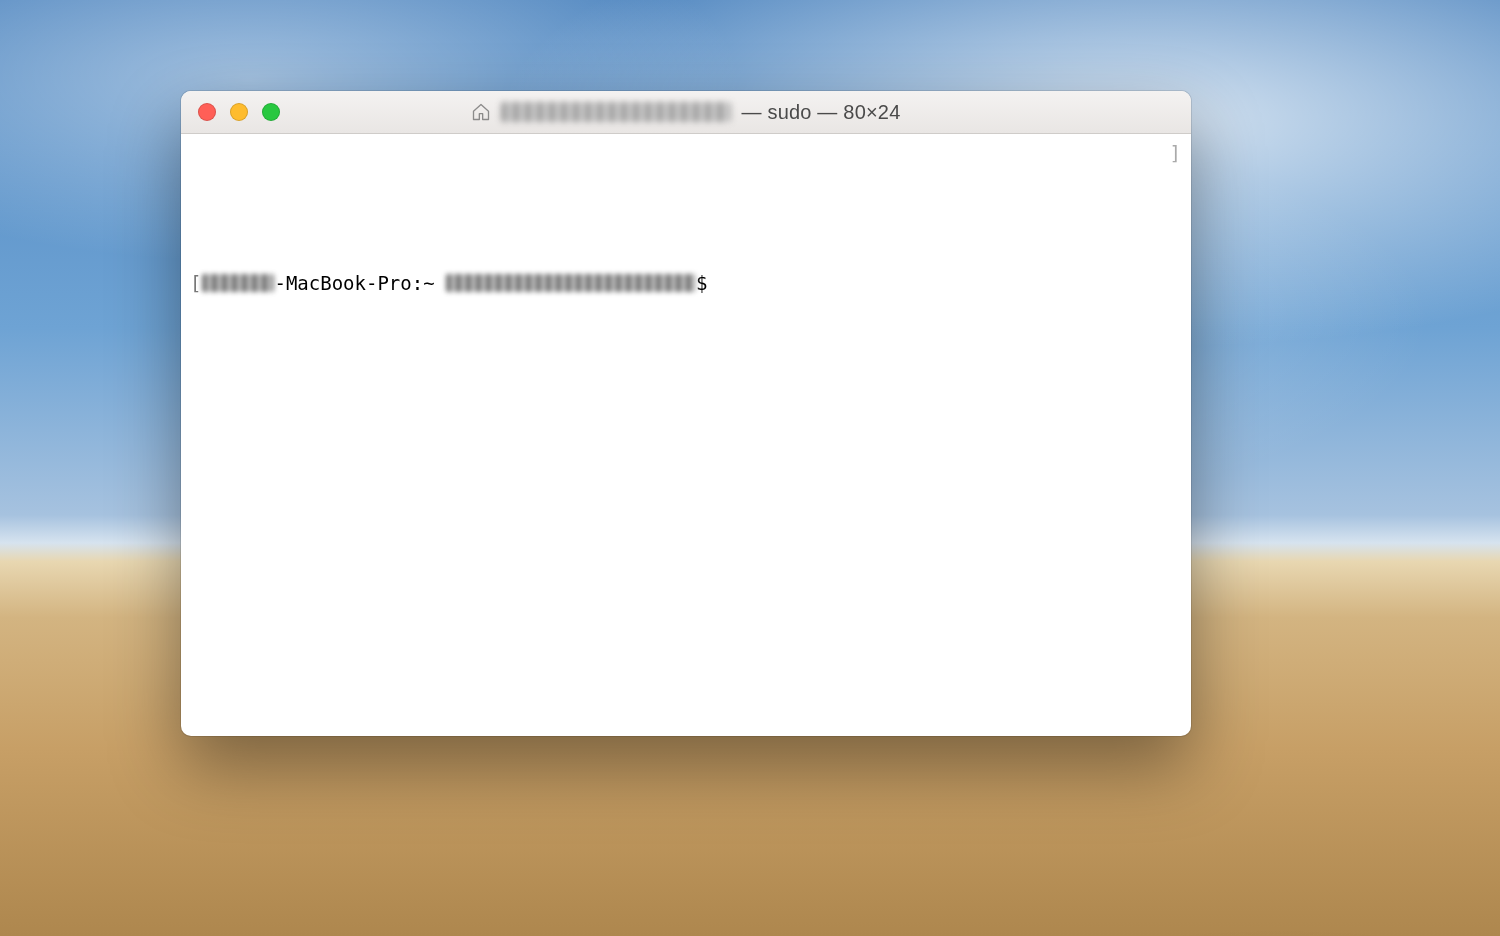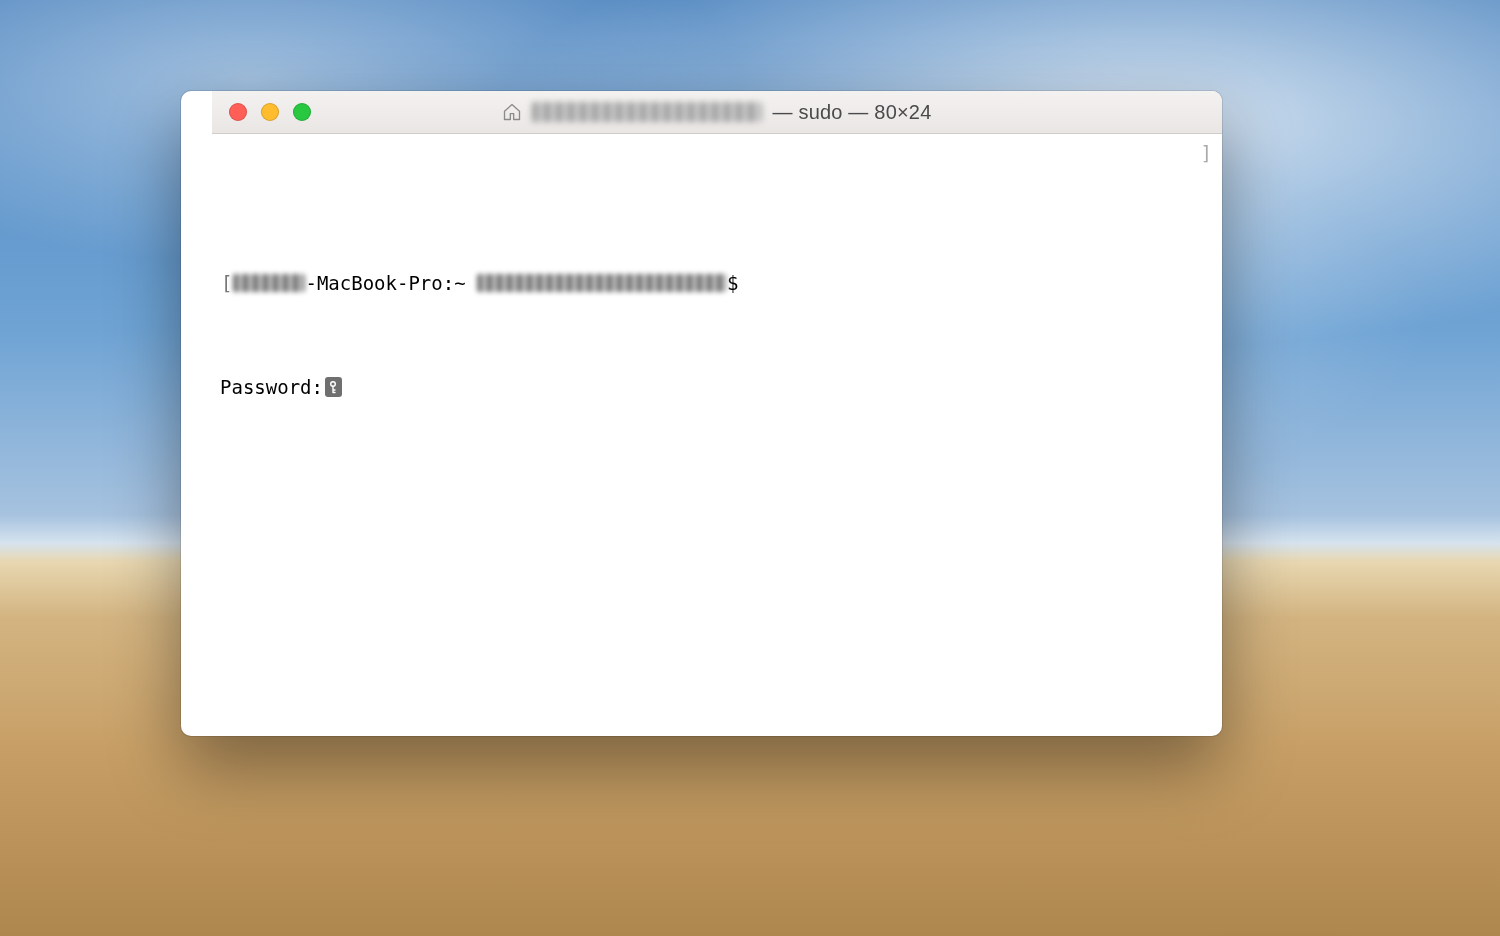--- a/index.html
+++ b/index.html
@@ -51,7 +51,6 @@
       0 30px 70px rgba(0,0,0,0.40),
       0 0 0 1px rgba(0,0,0,0.10);
     overflow: hidden;
-    padding-left: 31px;
   }
 
   .titlebar {

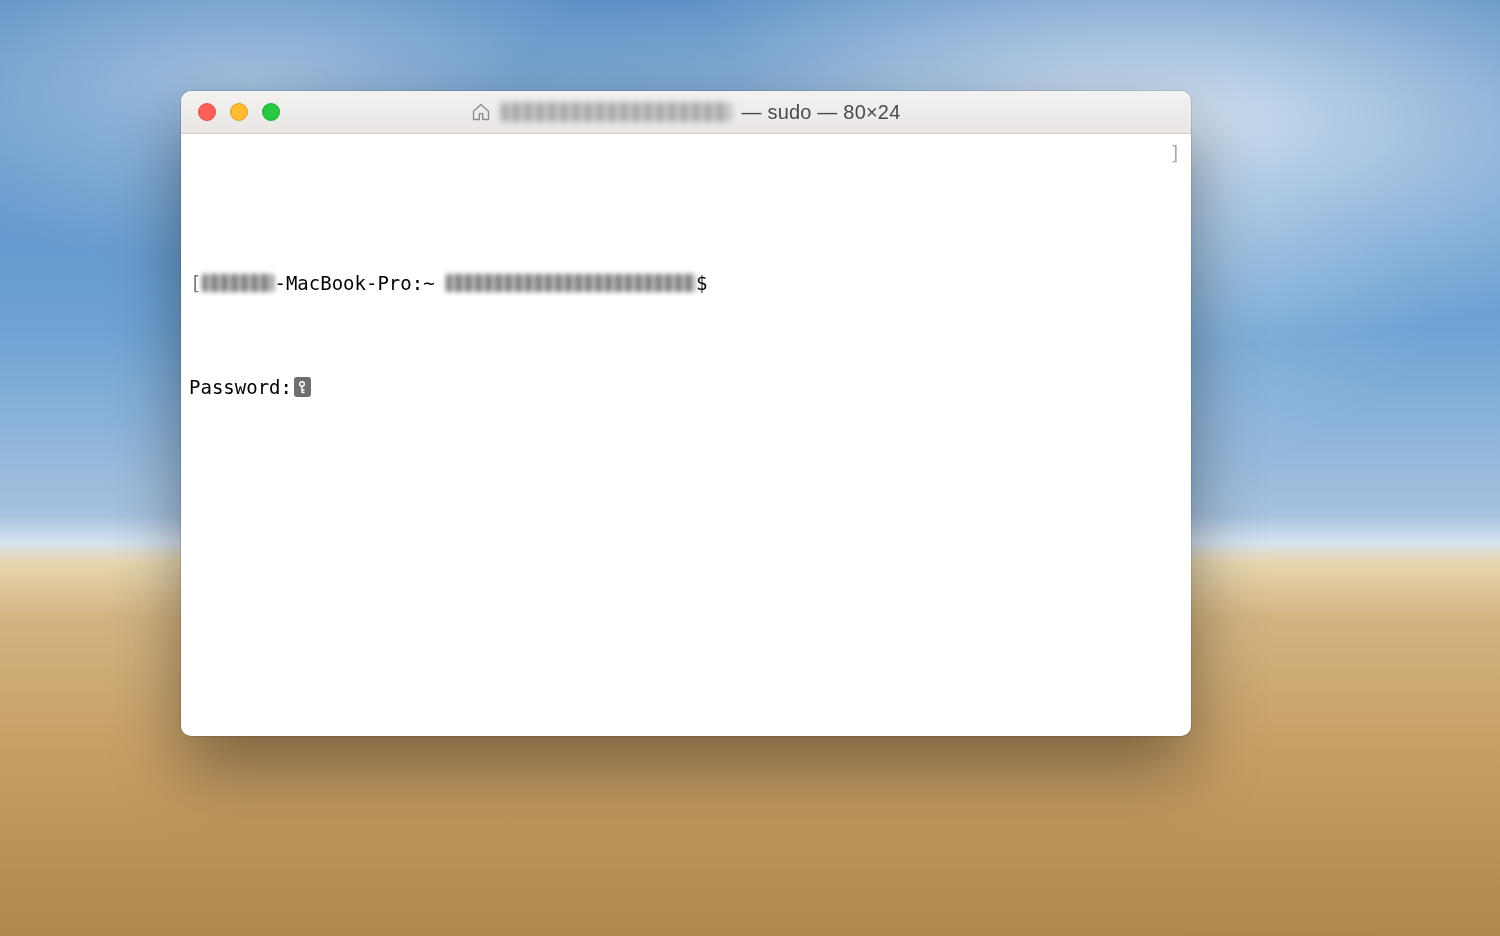--- a/index.html
+++ b/index.html
@@ -215,15 +215,6 @@
         <span>$ </span>
       </div>
 
-      <div class="line">
-        <span>Password:</span>
-        <span class="key-icon">
-          <svg viewBox="0 0 10 14">
-            <circle cx="5" cy="4" r="2.3" fill="none" stroke="#fff" stroke-width="1.4"></circle>
-            <path d="M5 6.2 L5 12.5 M5 10 L7 10 M5 12.5 L7 12.5" stroke="#fff" stroke-width="1.4" fill="none" stroke-linecap="round"></path>
-          </svg>
-        </span>
-      </div>
 
     </div>
   </div>

